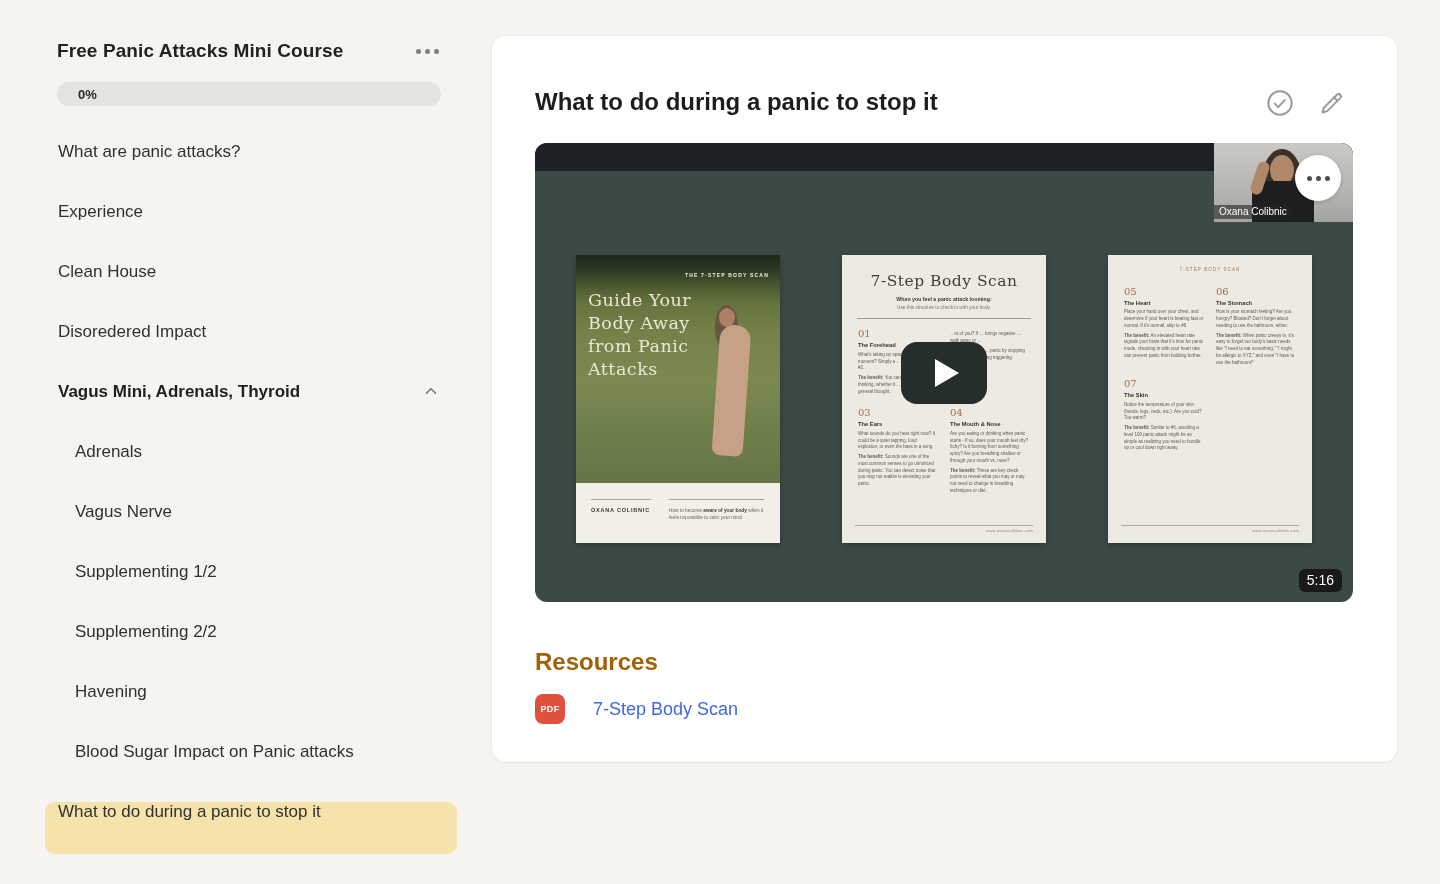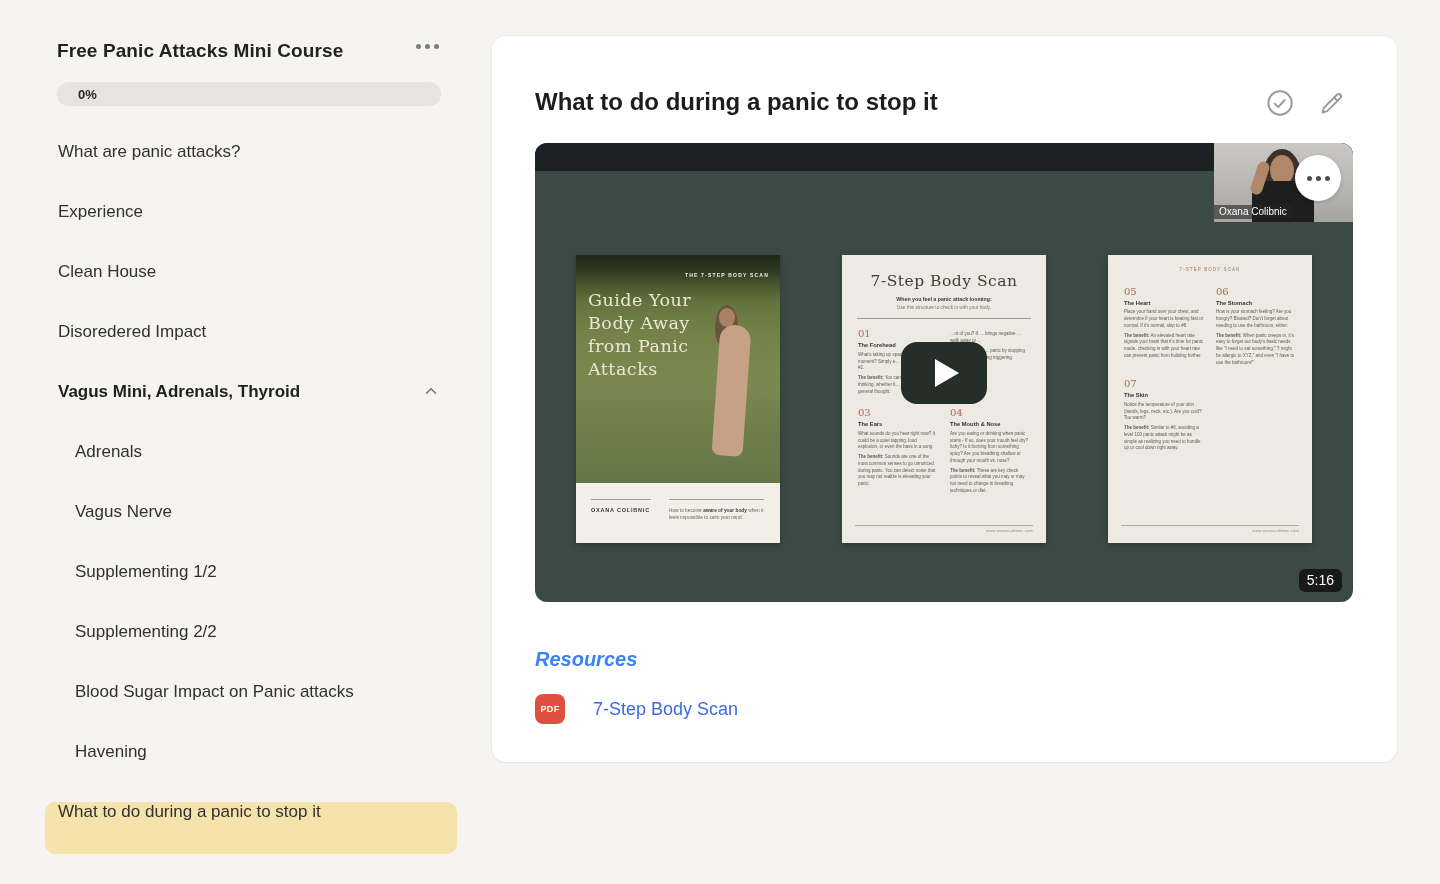--- a/index.html
+++ b/index.html
@@ -12,7 +12,7 @@
     color: #2e2e2e;
   }
   
-  .side-header { position:absolute; left:57px; top:40px; width:384px; display:flex; justify-content:space-between; }
+  .side-header { position:absolute; left:57px; top:40px; width:384px; display:flex; align-items:center; justify-content:space-between; }
   .course-title { font-size:19px; font-weight:bold; color:#222; letter-spacing:.1px; }
   .dots-menu { display:flex; gap:4px; cursor:pointer; padding:4px 2px; }
   .dots-menu i { width:5px; height:5px; border-radius:50%; background:#7d7d7d; }

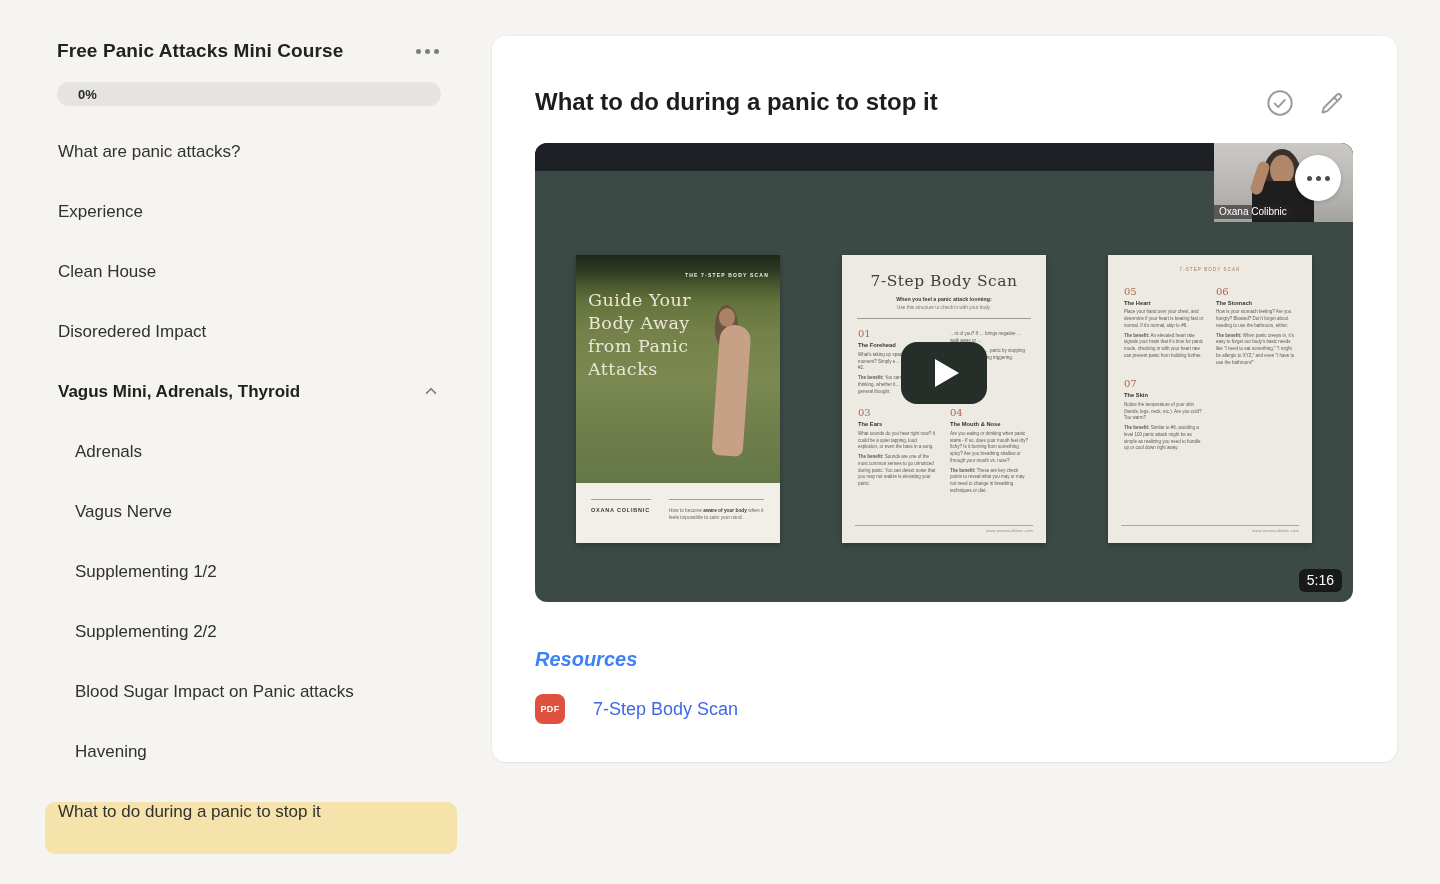--- a/index.html
+++ b/index.html
@@ -74,7 +74,7 @@
   .play-tri { width:0; height:0; border-left:24px solid #fff; border-top:14px solid transparent; border-bottom:14px solid transparent; margin-left:6px; }
   .duration { position:absolute; right:11px; bottom:10px; background:#191919; color:#fff; font-size:14px; padding:3px 8px 4px; border-radius:6px; }
   
-  .res-heading { position:absolute; left:43px; top:612px; font-size:20px; font-weight:bold; color:#3b82f6;font-style:italic; }
+  .res-heading { position:absolute; left:43px; top:612px; font-size:24px; font-weight:bold; color:#a16207; }
   .res-row { position:absolute; left:43px; top:658px; display:flex; align-items:center; gap:28px; cursor:pointer; }
   .pdf-badge { width:30px; height:30px; border-radius:8px; background:#e0503e; color:#fff; font-size:9px; font-weight:bold; display:flex; align-items:center; justify-content:center; letter-spacing:.3px; }
   .res-link { font-size:18px; color:#3e68e8; }

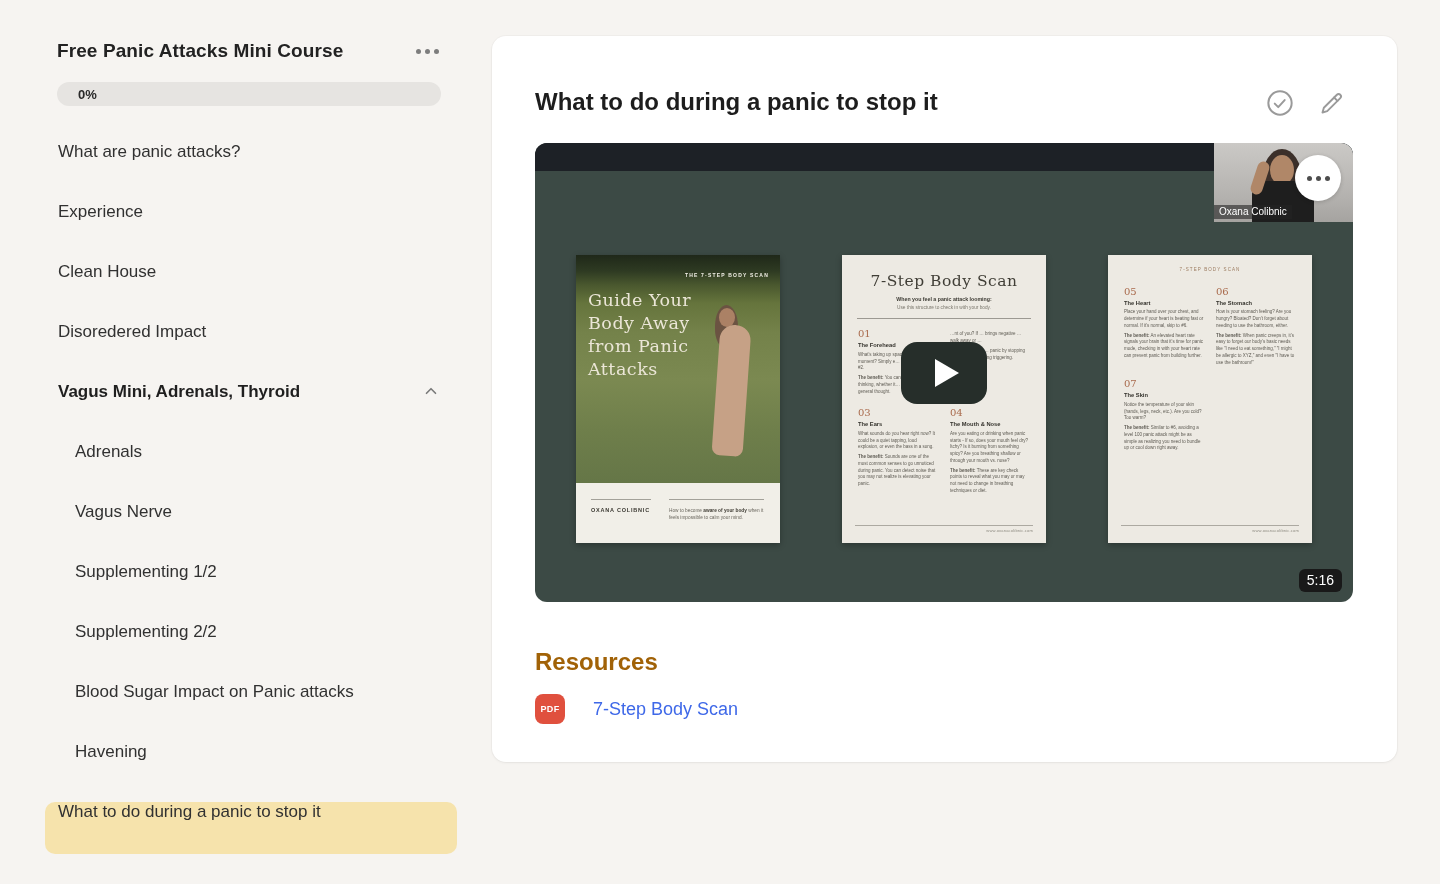--- a/index.html
+++ b/index.html
@@ -128,10 +128,10 @@
       <span>Supplementing 2/2</span>
     </div>
   <div class="nav-item child">
+      <span>Havening</span>
+    </div>
+  <div class="nav-item child">
       <span>Blood Sugar Impact on Panic attacks</span>
-    </div>
-  <div class="nav-item child">
-      <span>Havening</span>
     </div>
   <div class="nav-item active">
       <span>What to do during a panic to stop it</span>

